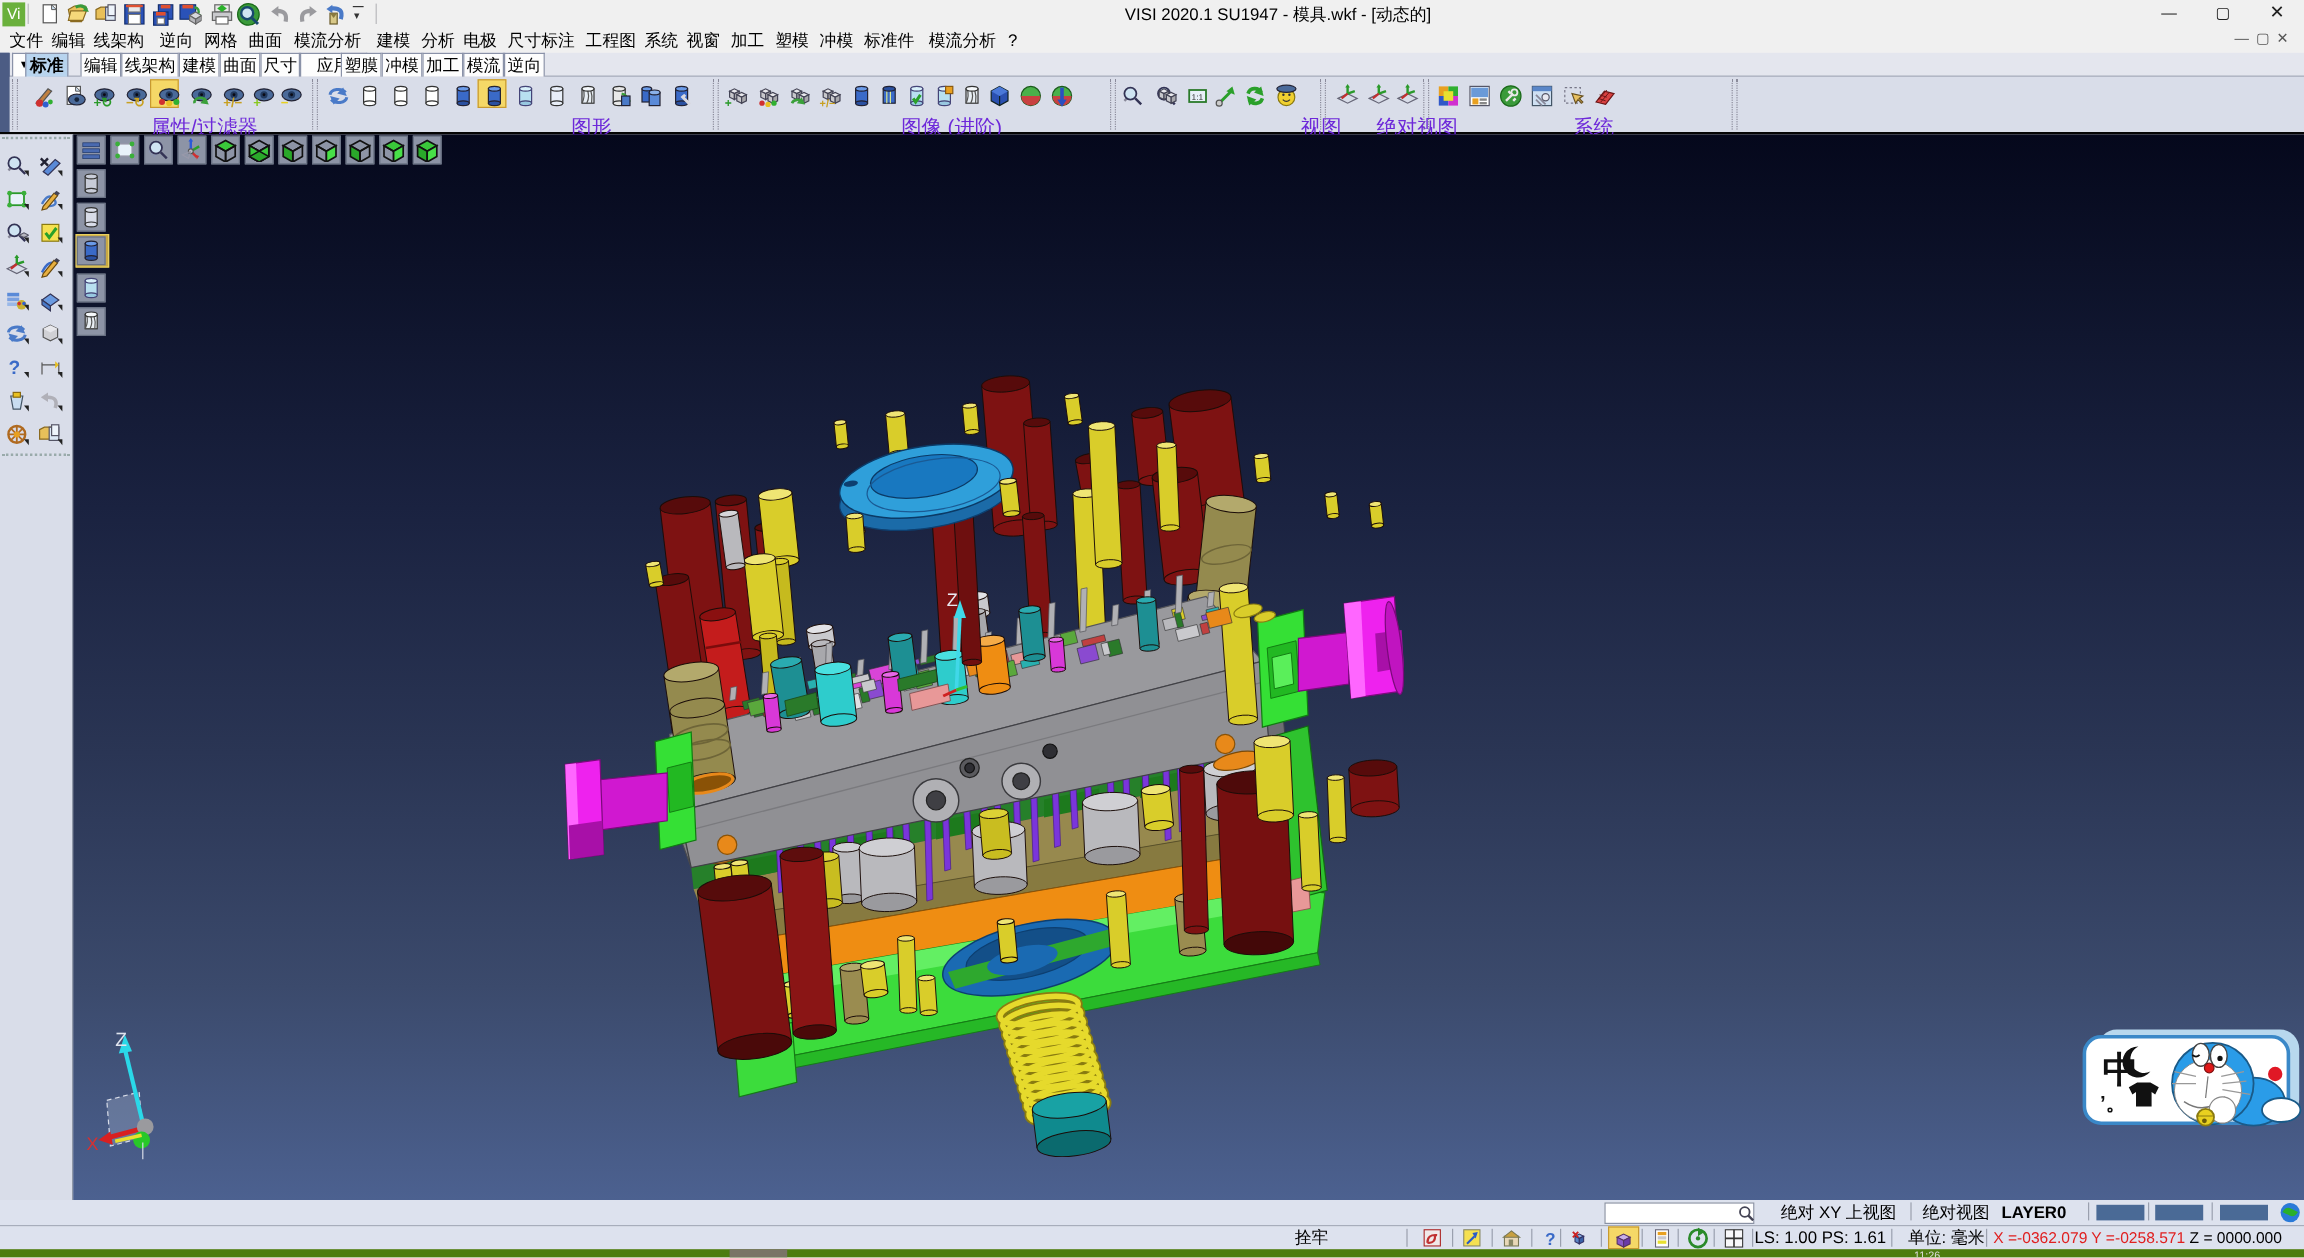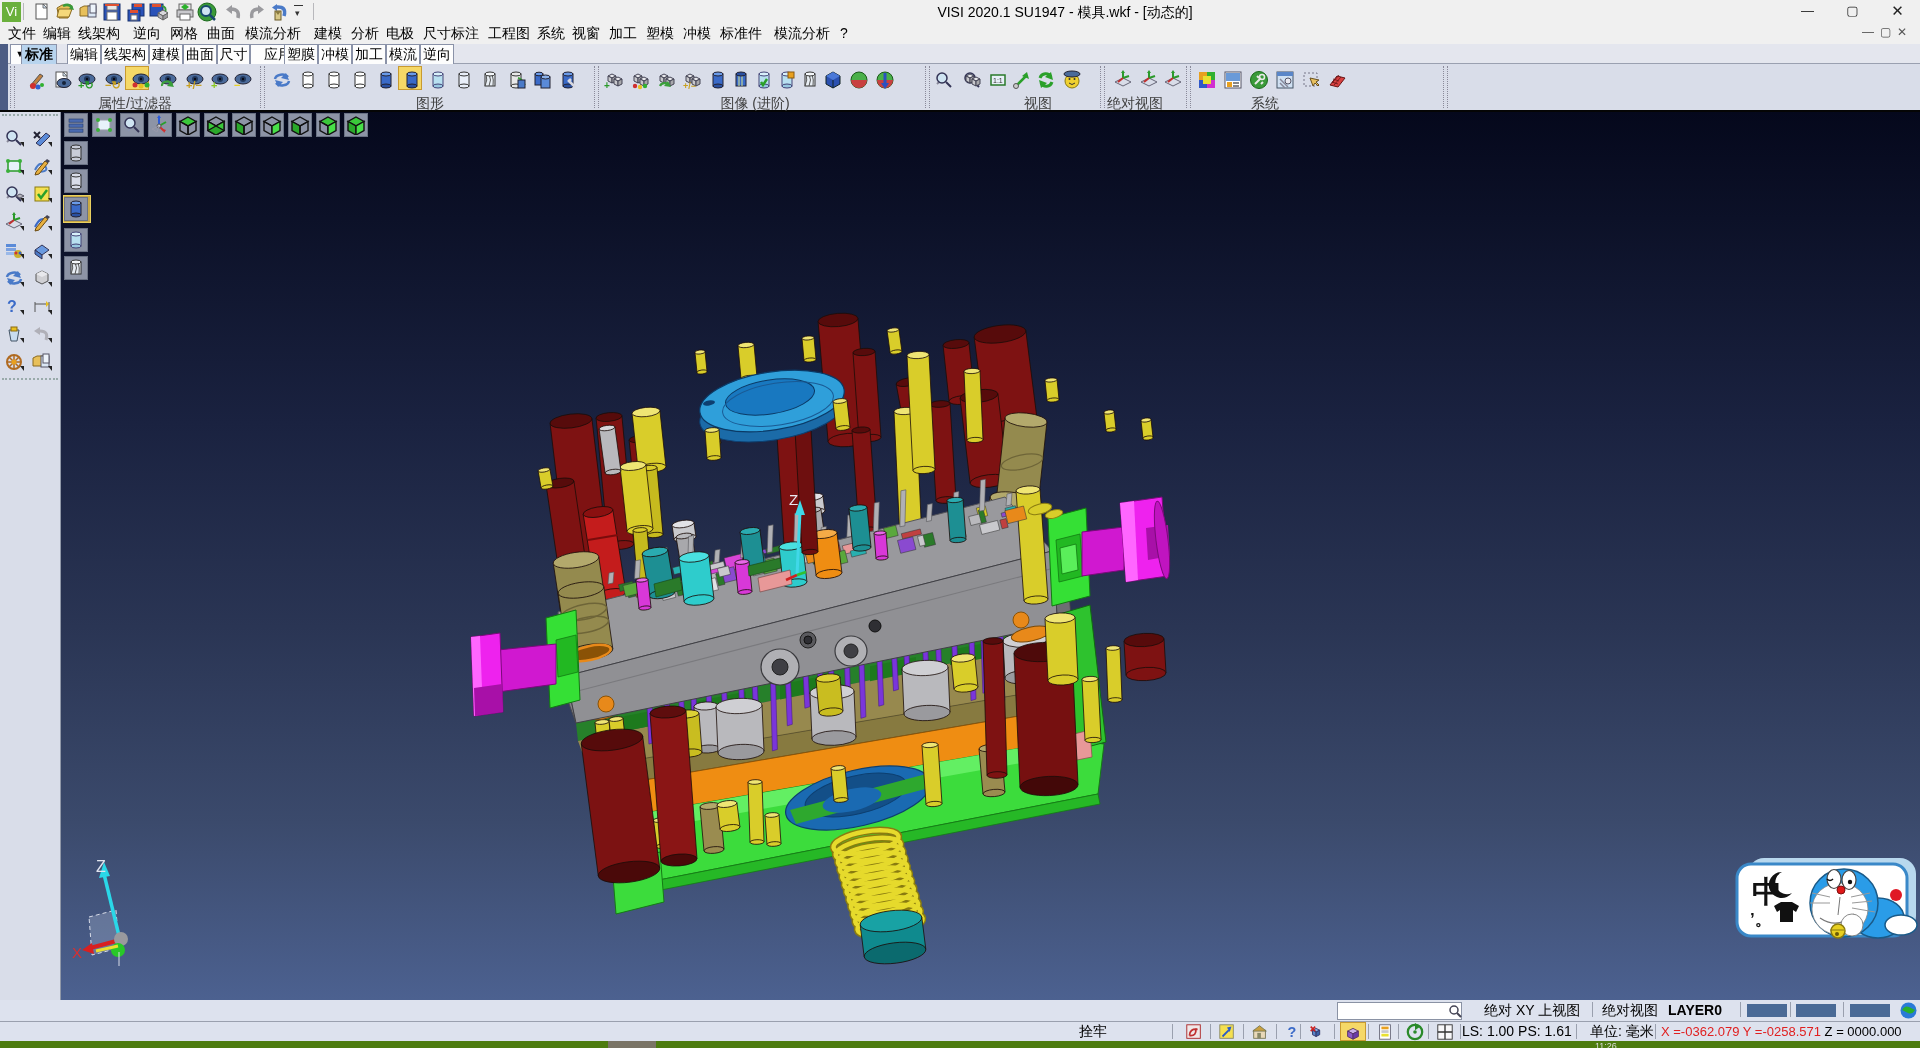--- a/index.html
+++ b/index.html
@@ -12,7 +12,7 @@
 .tab{position:absolute;top:0;height:20px;background:#fdfdfd;border:1px solid #8a92a8;border-bottom:none;font-size:14px;text-align:center;line-height:19px;color:#000}
 .tabsel{background:#b8d4ee;font-weight:bold}
 .toolbar{position:absolute;left:0;top:64px;width:1920px;height:48px;background:#d9dde9;border-bottom:2px solid #050505}
-.tlabel{position:absolute;top:31px;font-size:14px;color:#404040;width:160px;text-align:center}
+.tlabel{position:absolute;top:31px;font-size:17px;color:#6d28d9;width:160px;text-align:right}
 .tsep{position:absolute;top:2px;height:42px;width:1px;border-left:1px dotted #8a8a9a}
 .sidebar{position:absolute;left:0;top:112px;width:61px;height:888px;background:#d9dde9;border-right:1px solid #9098a8}
 .viewport{position:absolute;left:61px;top:112px;width:1859px;height:888px;background:linear-gradient(180deg,#05081c 0%,#0c1128 12%,#1a2240 35%,#2a3554 58%,#3b4a6c 80%,#4c6190 100%)}

